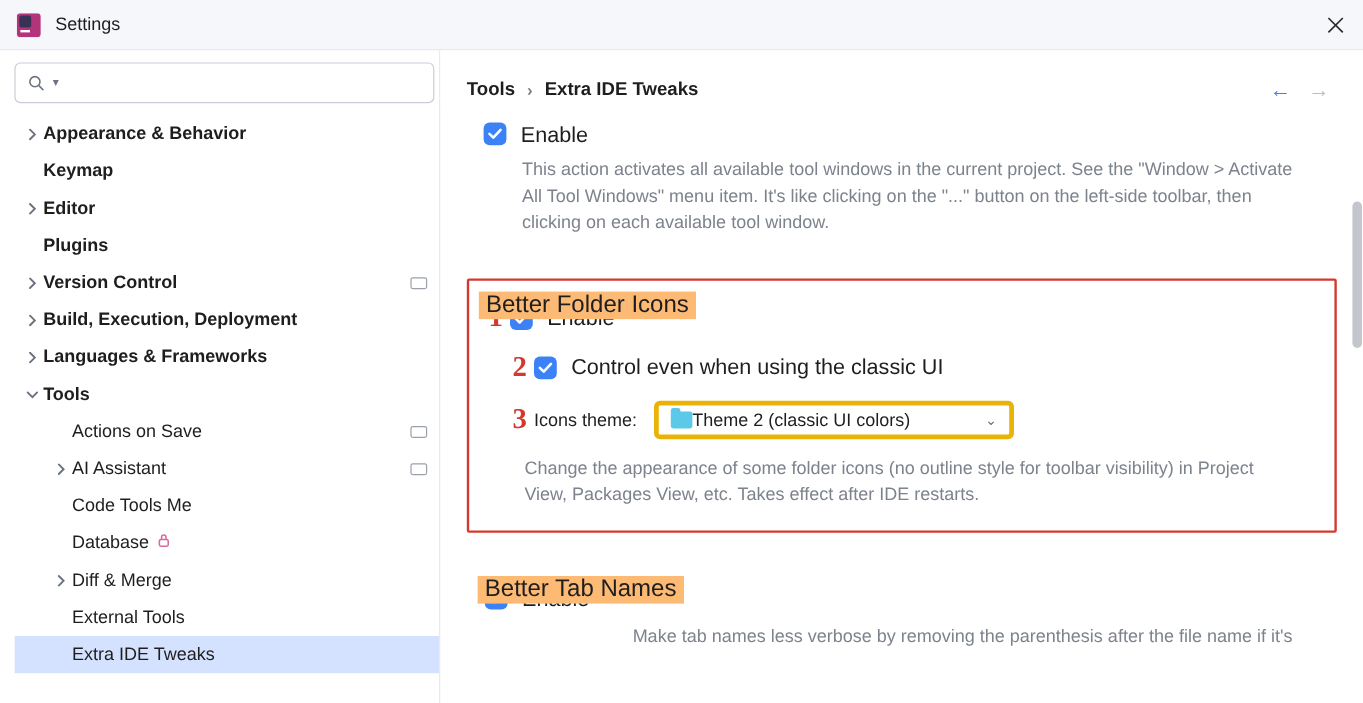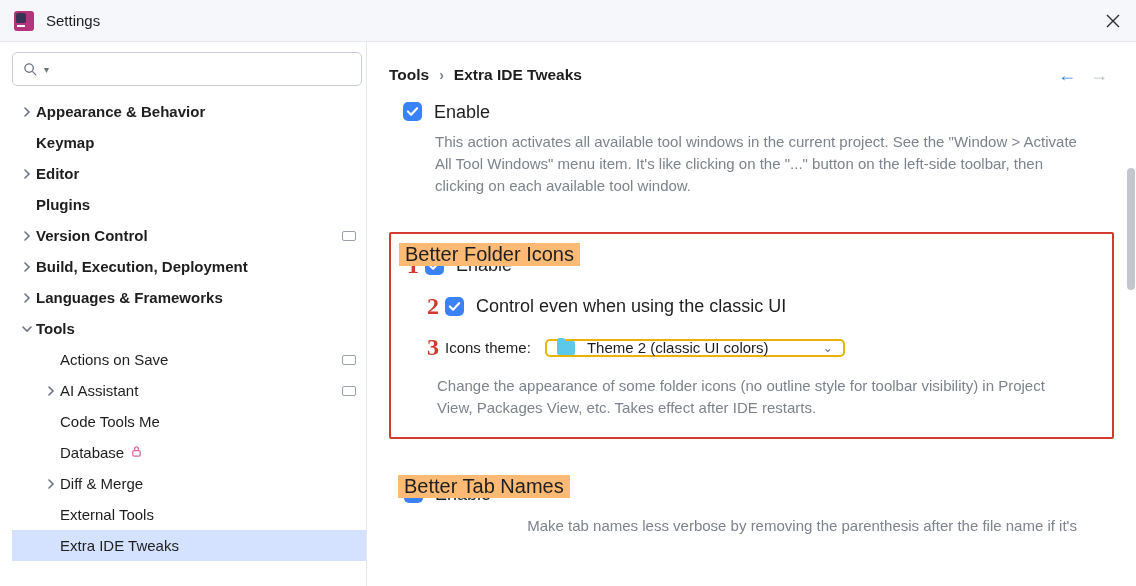--- a/index.html
+++ b/index.html
@@ -242,13 +242,13 @@
       text-align: center;
     }
     .combo {
-      height: 18px;
-      border: 2px solid #eab308;
+      height: 32px;
+      border: 4px solid #eab308;
       border-radius: 5px;
       display: flex;
       align-items: center;
       padding: 0 10px;
-      gap: 12px;
+      gap: 0;
       background: #fff;
       cursor: pointer;
       min-width: 300px;

